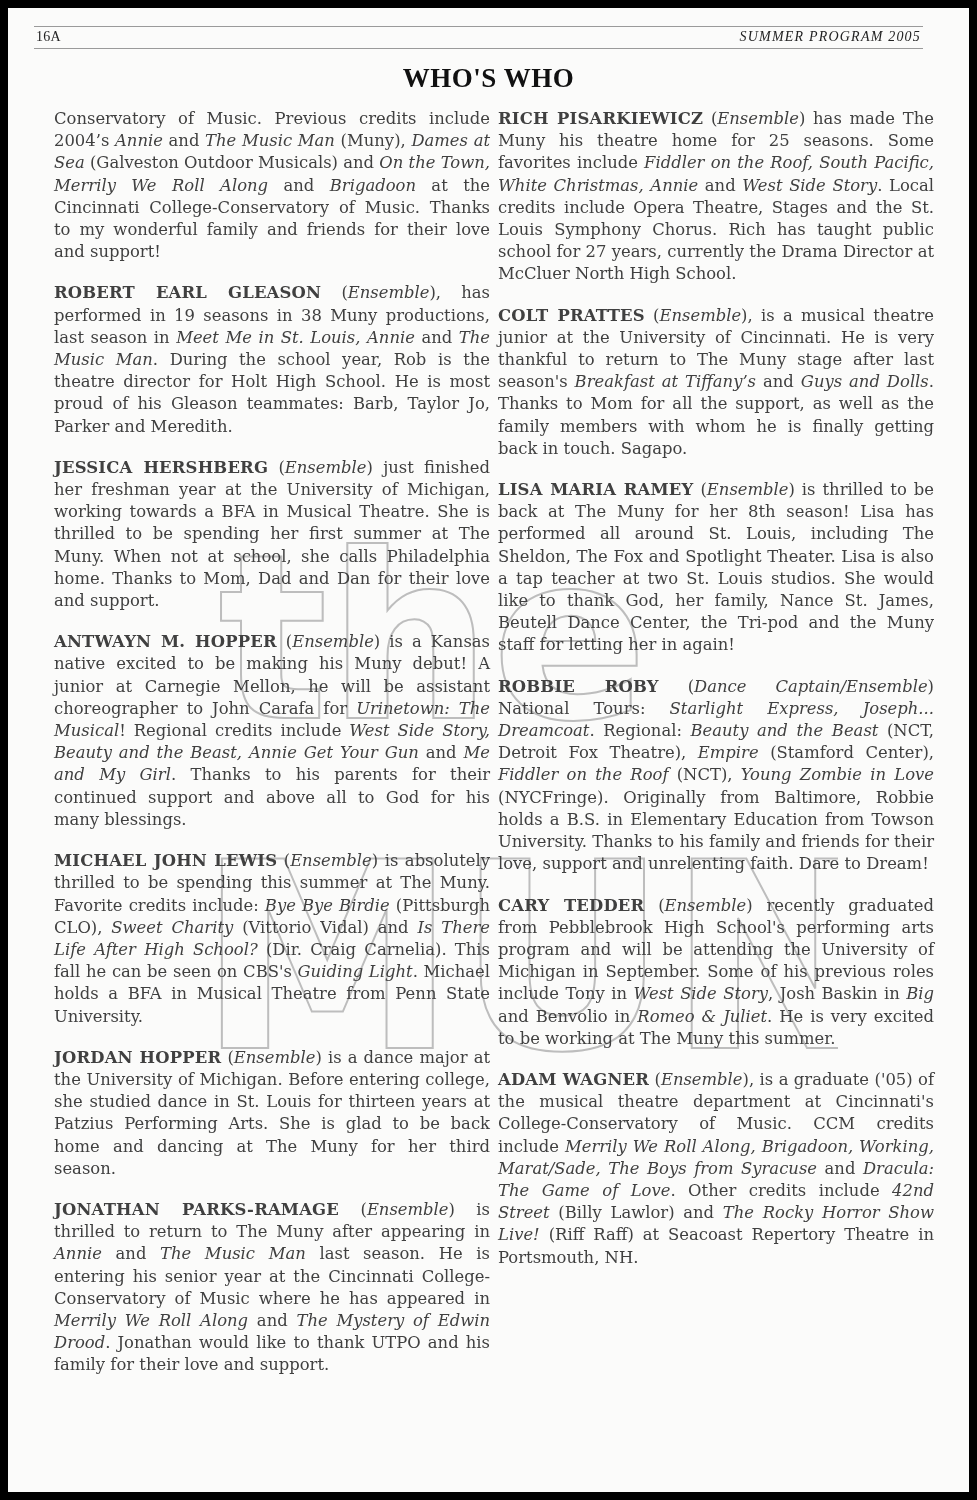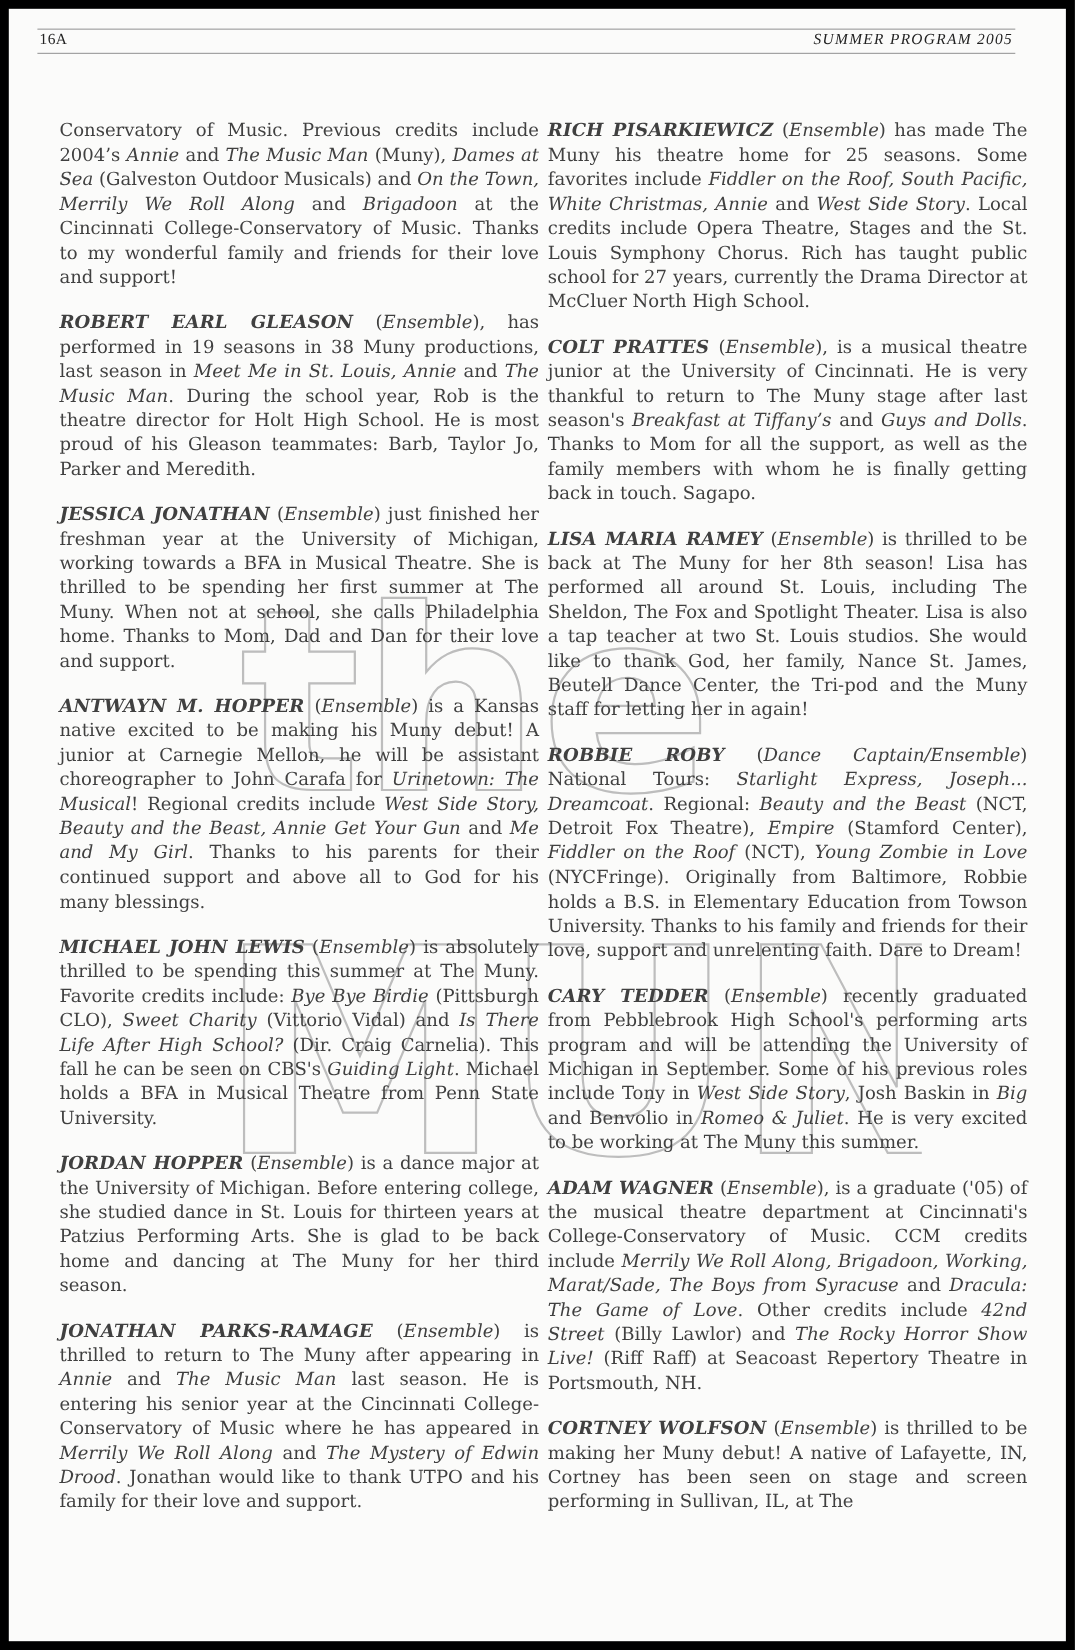--- a/index.html
+++ b/index.html
@@ -41,6 +41,7 @@
   <div class="hdr right">SUMMER PROGRAM 2005</div>
   <div class="rule bot"></div>
 
+  <div class="title">WHO'S WHO</div>
 
   <svg class="watermark" viewBox="0 0 640 620" fill="none" stroke="#b8b8b8" stroke-width="2">
     <text x="10" y="250" font-family="DejaVu Sans, sans-serif" font-size="230" font-weight="bold" stroke="#bdbdbd" fill="none"><tspan x="20" y="230">the</tspan><tspan x="0" y="560" font-size="260">MUNY</tspan></text>

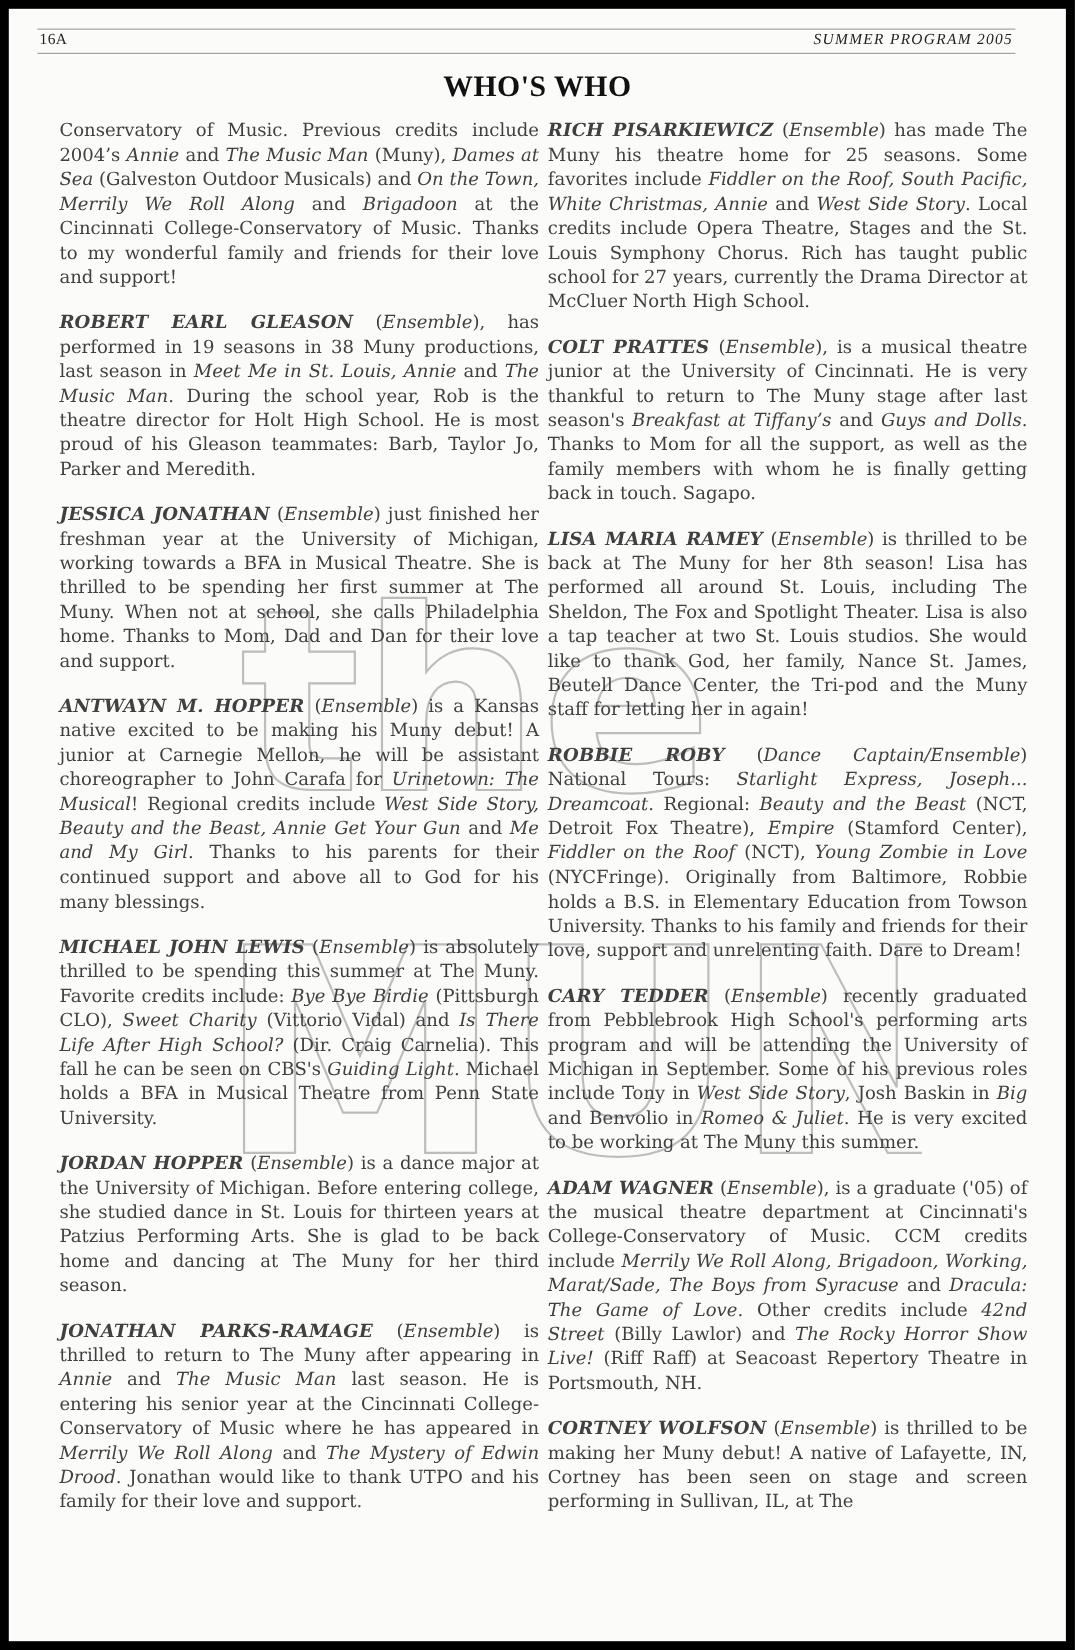--- a/index.html
+++ b/index.html
@@ -26,7 +26,7 @@
   .col.left { left: 46px; }
   .col.right { left: 490px; }
   .bio { margin: 0 0 19px 0; }
-  .bio .name { font-weight: bold; letter-spacing: 0.2px; font-style: italic; }
+  .bio .name { font-weight: bold; letter-spacing: 0.2px; }
   .bio i { font-style: italic; }
   .watermark {
     position: absolute; left: 190px; top: 480px; width: 640px; height: 620px; z-index: 1; pointer-events: none;

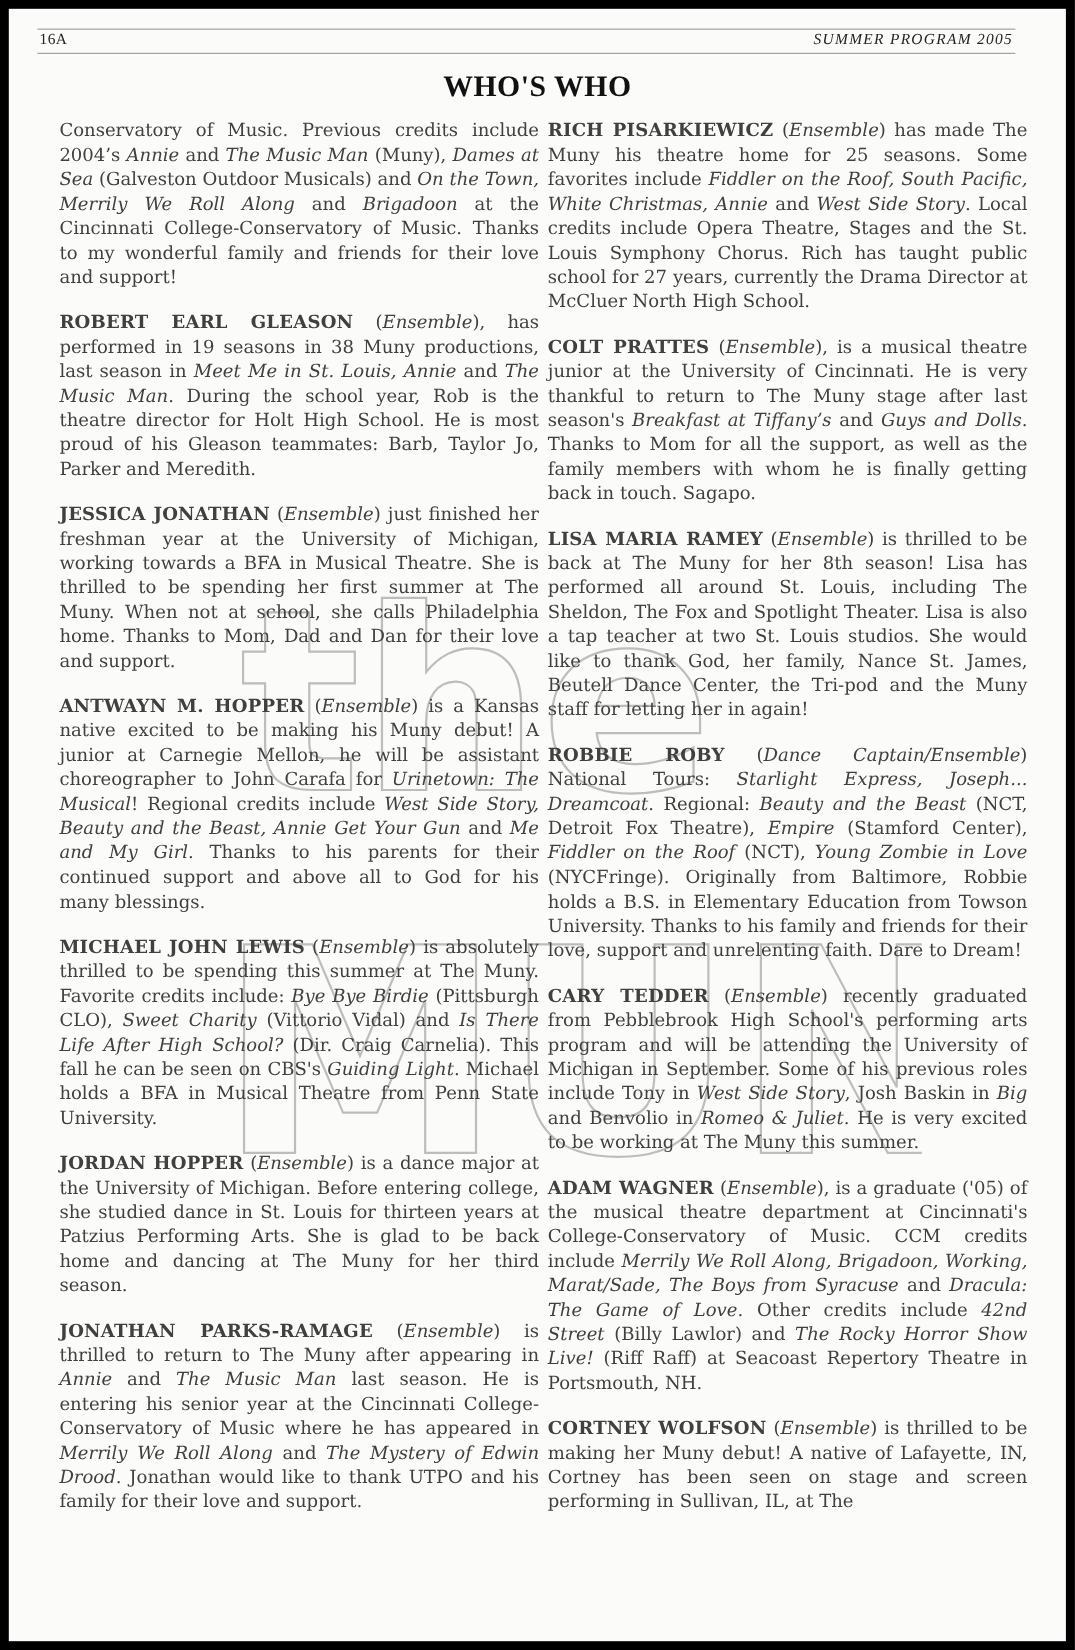--- a/index.html
+++ b/index.html
@@ -50,7 +50,7 @@
   <div class="col left" id="col-left">
       <p class="bio"><span>Conservatory of Music. Previous credits include 2004’s </span><i>Annie</i><span> and </span><i>The Music Man</i><span> (Muny), </span><i>Dames at Sea</i><span> (Galveston Outdoor Musicals) and </span><i>On the Town, Merrily We Roll Along</i><span> and </span><i>Brigadoon</i><span> at the Cincinnati College-Conservatory of Music. Thanks to my wonderful family and friends for their love and support!</span></p>
       <p class="bio"><span class="name">ROBERT EARL GLEASON</span><span> (</span><i>Ensemble</i><span>), has performed in 19 seasons in 38 Muny productions, last season in </span><i>Meet Me in St. Louis, Annie</i><span> and </span><i>The Music Man</i><span>. During the school year, Rob is the theatre director for Holt High School. He is most proud of his Gleason teammates: Barb, Taylor Jo, Parker and Meredith.</span></p>
-      <p class="bio"><span class="name">JESSICA JONATHAN</span><span> (</span><i>Ensemble</i><span>) just finished her freshman year at the University of Michigan, working towards a BFA in Musical Theatre. She is thrilled to be spending her first summer at The Muny. When not at school, she calls Philadelphia home. Thanks to Mom, Dad and Dan for their love and support.</span></p>
+      <p class="bio"><span class="name">JESSICA HERSHBERG</span><span> (</span><i>Ensemble</i><span>) just finished her freshman year at the University of Michigan, working towards a BFA in Musical Theatre. She is thrilled to be spending her first summer at The Muny. When not at school, she calls Philadelphia home. Thanks to Mom, Dad and Dan for their love and support.</span></p>
       <p class="bio"><span class="name">ANTWAYN M. HOPPER</span><span> (</span><i>Ensemble</i><span>) is a Kansas native excited to be making his Muny debut! A junior at Carnegie Mellon, he will be assistant choreographer to John Carafa for </span><i>Urinetown: The Musical</i><span>! Regional credits include </span><i>West Side Story, Beauty and the Beast, Annie Get Your Gun</i><span> and </span><i>Me and My Girl</i><span>. Thanks to his parents for their continued support and above all to God for his many blessings.</span></p>
       <p class="bio"><span class="name">MICHAEL JOHN LEWIS</span><span> (</span><i>Ensemble</i><span>) is absolutely thrilled to be spending this summer at The Muny. Favorite credits include: </span><i>Bye Bye Birdie</i><span> (Pittsburgh CLO), </span><i>Sweet Charity</i><span> (Vittorio Vidal) and </span><i>Is There Life After High School?</i><span> (Dir. Craig Carnelia). This fall he can be seen on CBS's </span><i>Guiding Light</i><span>. Michael holds a BFA in Musical Theatre from Penn State University.</span></p>
       <p class="bio"><span class="name">JORDAN HOPPER</span><span> (</span><i>Ensemble</i><span>) is a dance major at the University of Michigan. Before entering college, she studied dance in St. Louis for thirteen years at Patzius Performing Arts. She is glad to be back home and dancing at The Muny for her third season.</span></p>

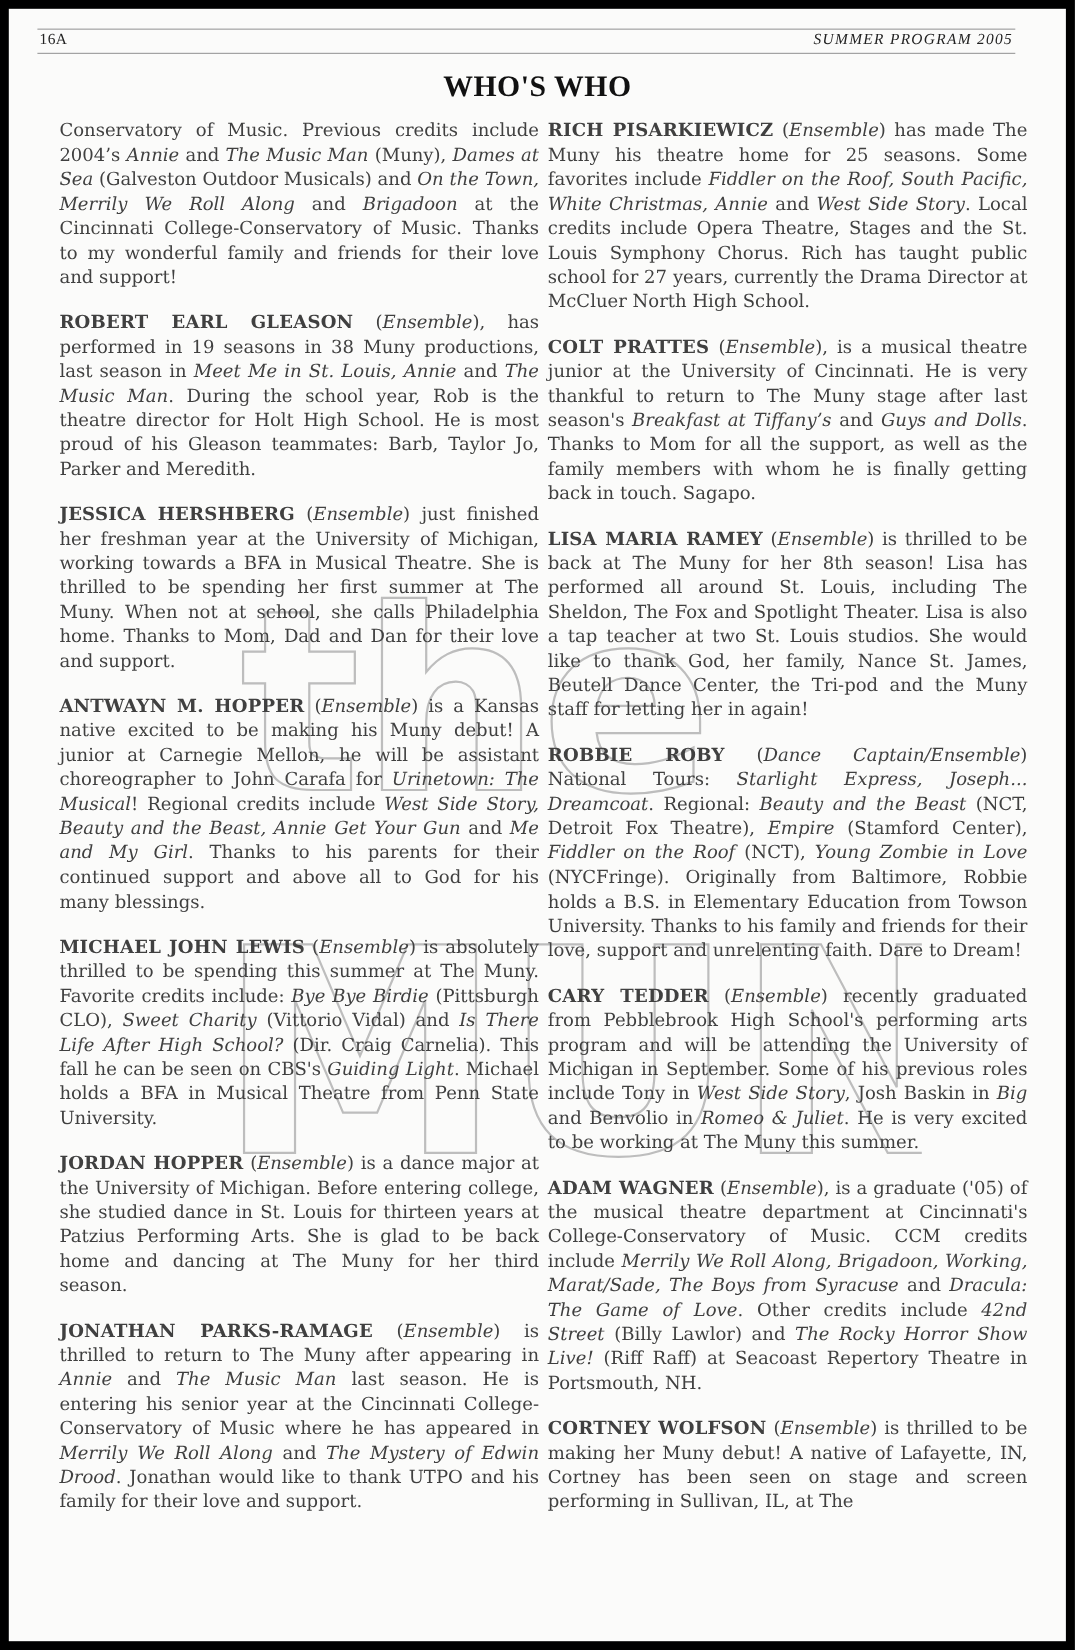--- a/index.html
+++ b/index.html
@@ -63,7 +63,6 @@
       <p class="bio"><span class="name">ROBBIE ROBY</span><span> (</span><i>Dance Captain/Ensemble</i><span>) National Tours: </span><i>Starlight Express, Joseph... Dreamcoat</i><span>. Regional: </span><i>Beauty and the Beast</i><span> (NCT, Detroit Fox Theatre), </span><i>Empire</i><span> (Stamford Center), </span><i>Fiddler on the Roof</i><span> (NCT), </span><i>Young Zombie in Love</i><span> (NYCFringe). Originally from Baltimore, Robbie holds a B.S. in Elementary Education from Towson University. Thanks to his family and friends for their love, support and unrelenting faith. Dare to Dream!</span></p>
       <p class="bio"><span class="name">CARY TEDDER</span><span> (</span><i>Ensemble</i><span>) recently graduated from Pebblebrook High School's performing arts program and will be attending the University of Michigan in September. Some of his previous roles include Tony in </span><i>West Side Story</i><span>, Josh Baskin in </span><i>Big</i><span> and Benvolio in </span><i>Romeo &amp; Juliet</i><span>. He is very excited to be working at The Muny this summer.</span></p>
       <p class="bio"><span class="name">ADAM WAGNER</span><span> (</span><i>Ensemble</i><span>), is a graduate ('05) of the musical theatre department at Cincinnati's College-Conservatory of Music. CCM credits include </span><i>Merrily We Roll Along, Brigadoon, Working, Marat/Sade, The Boys from Syracuse</i><span> and </span><i>Dracula: The Game of Love</i><span>. Other credits include </span><i>42nd Street</i><span> (Billy Lawlor) and </span><i>The Rocky Horror Show Live!</i><span> (Riff Raff) at Seacoast Repertory Theatre in Portsmouth, NH.</span></p>
-      <p class="bio"><span class="name">CORTNEY WOLFSON</span><span> (</span><i>Ensemble</i><span>) is thrilled to be making her Muny debut!  A native of Lafayette, IN, Cortney has been seen on stage and screen performing in Sullivan, IL, at The</span></p>
     </div>
 </div>
 

